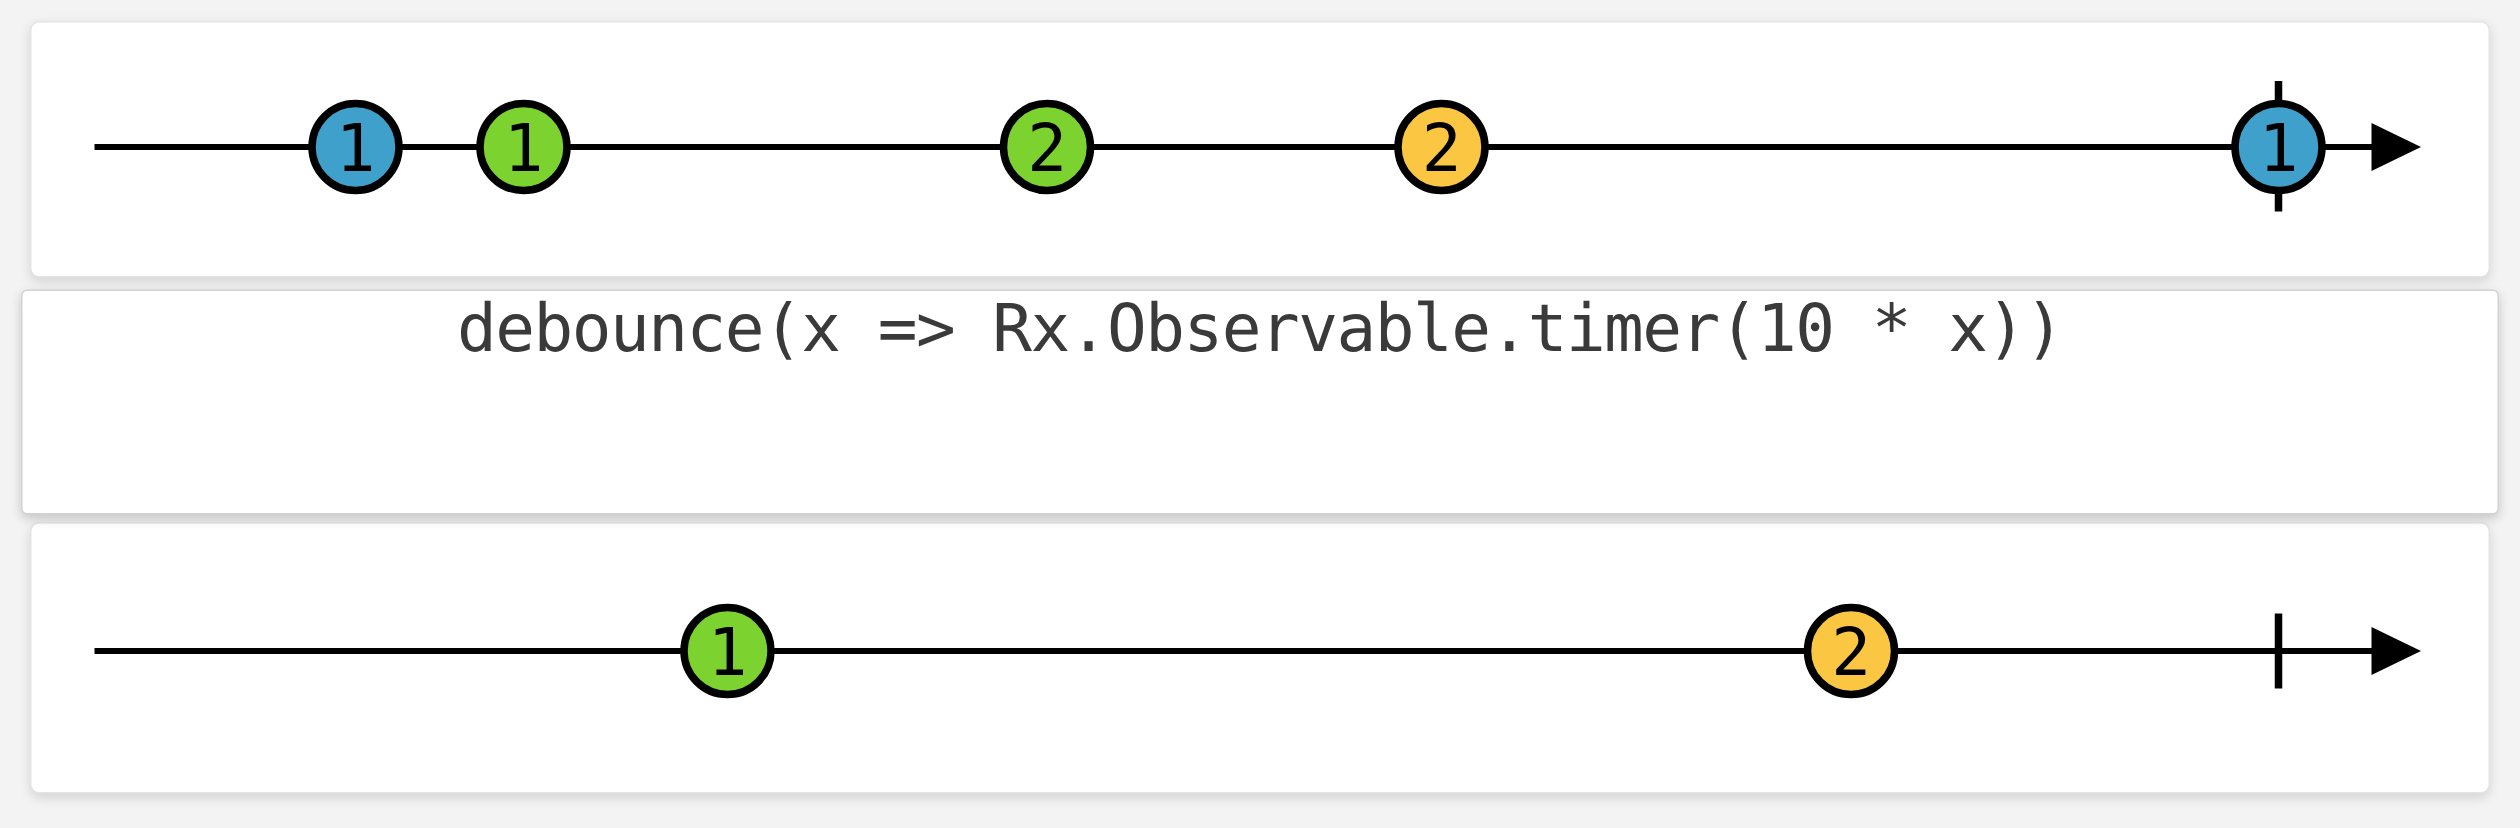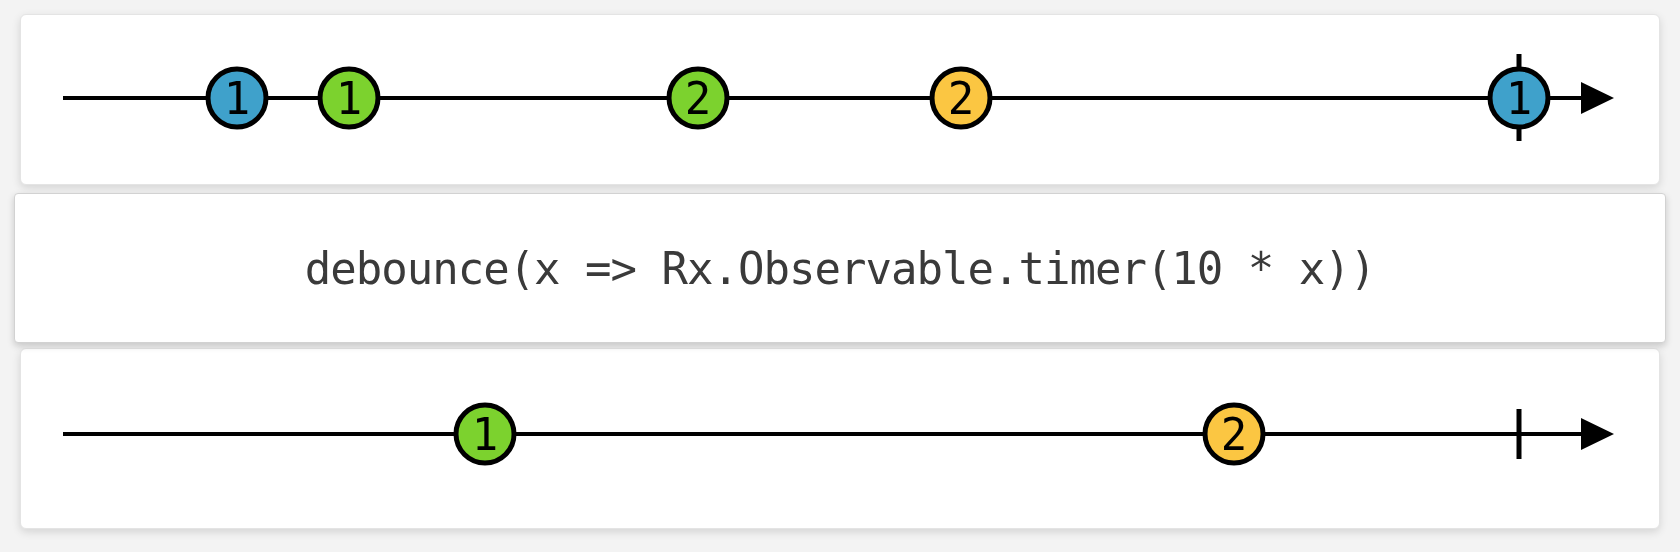--- a/index.html
+++ b/index.html
@@ -31,7 +31,6 @@
     border-radius: 4px;
     box-shadow: 0 3px 7px rgba(0,0,0,0.18);
     display: flex;
-    align-items: center;
     justify-content: center;
     z-index: 2;
   }

